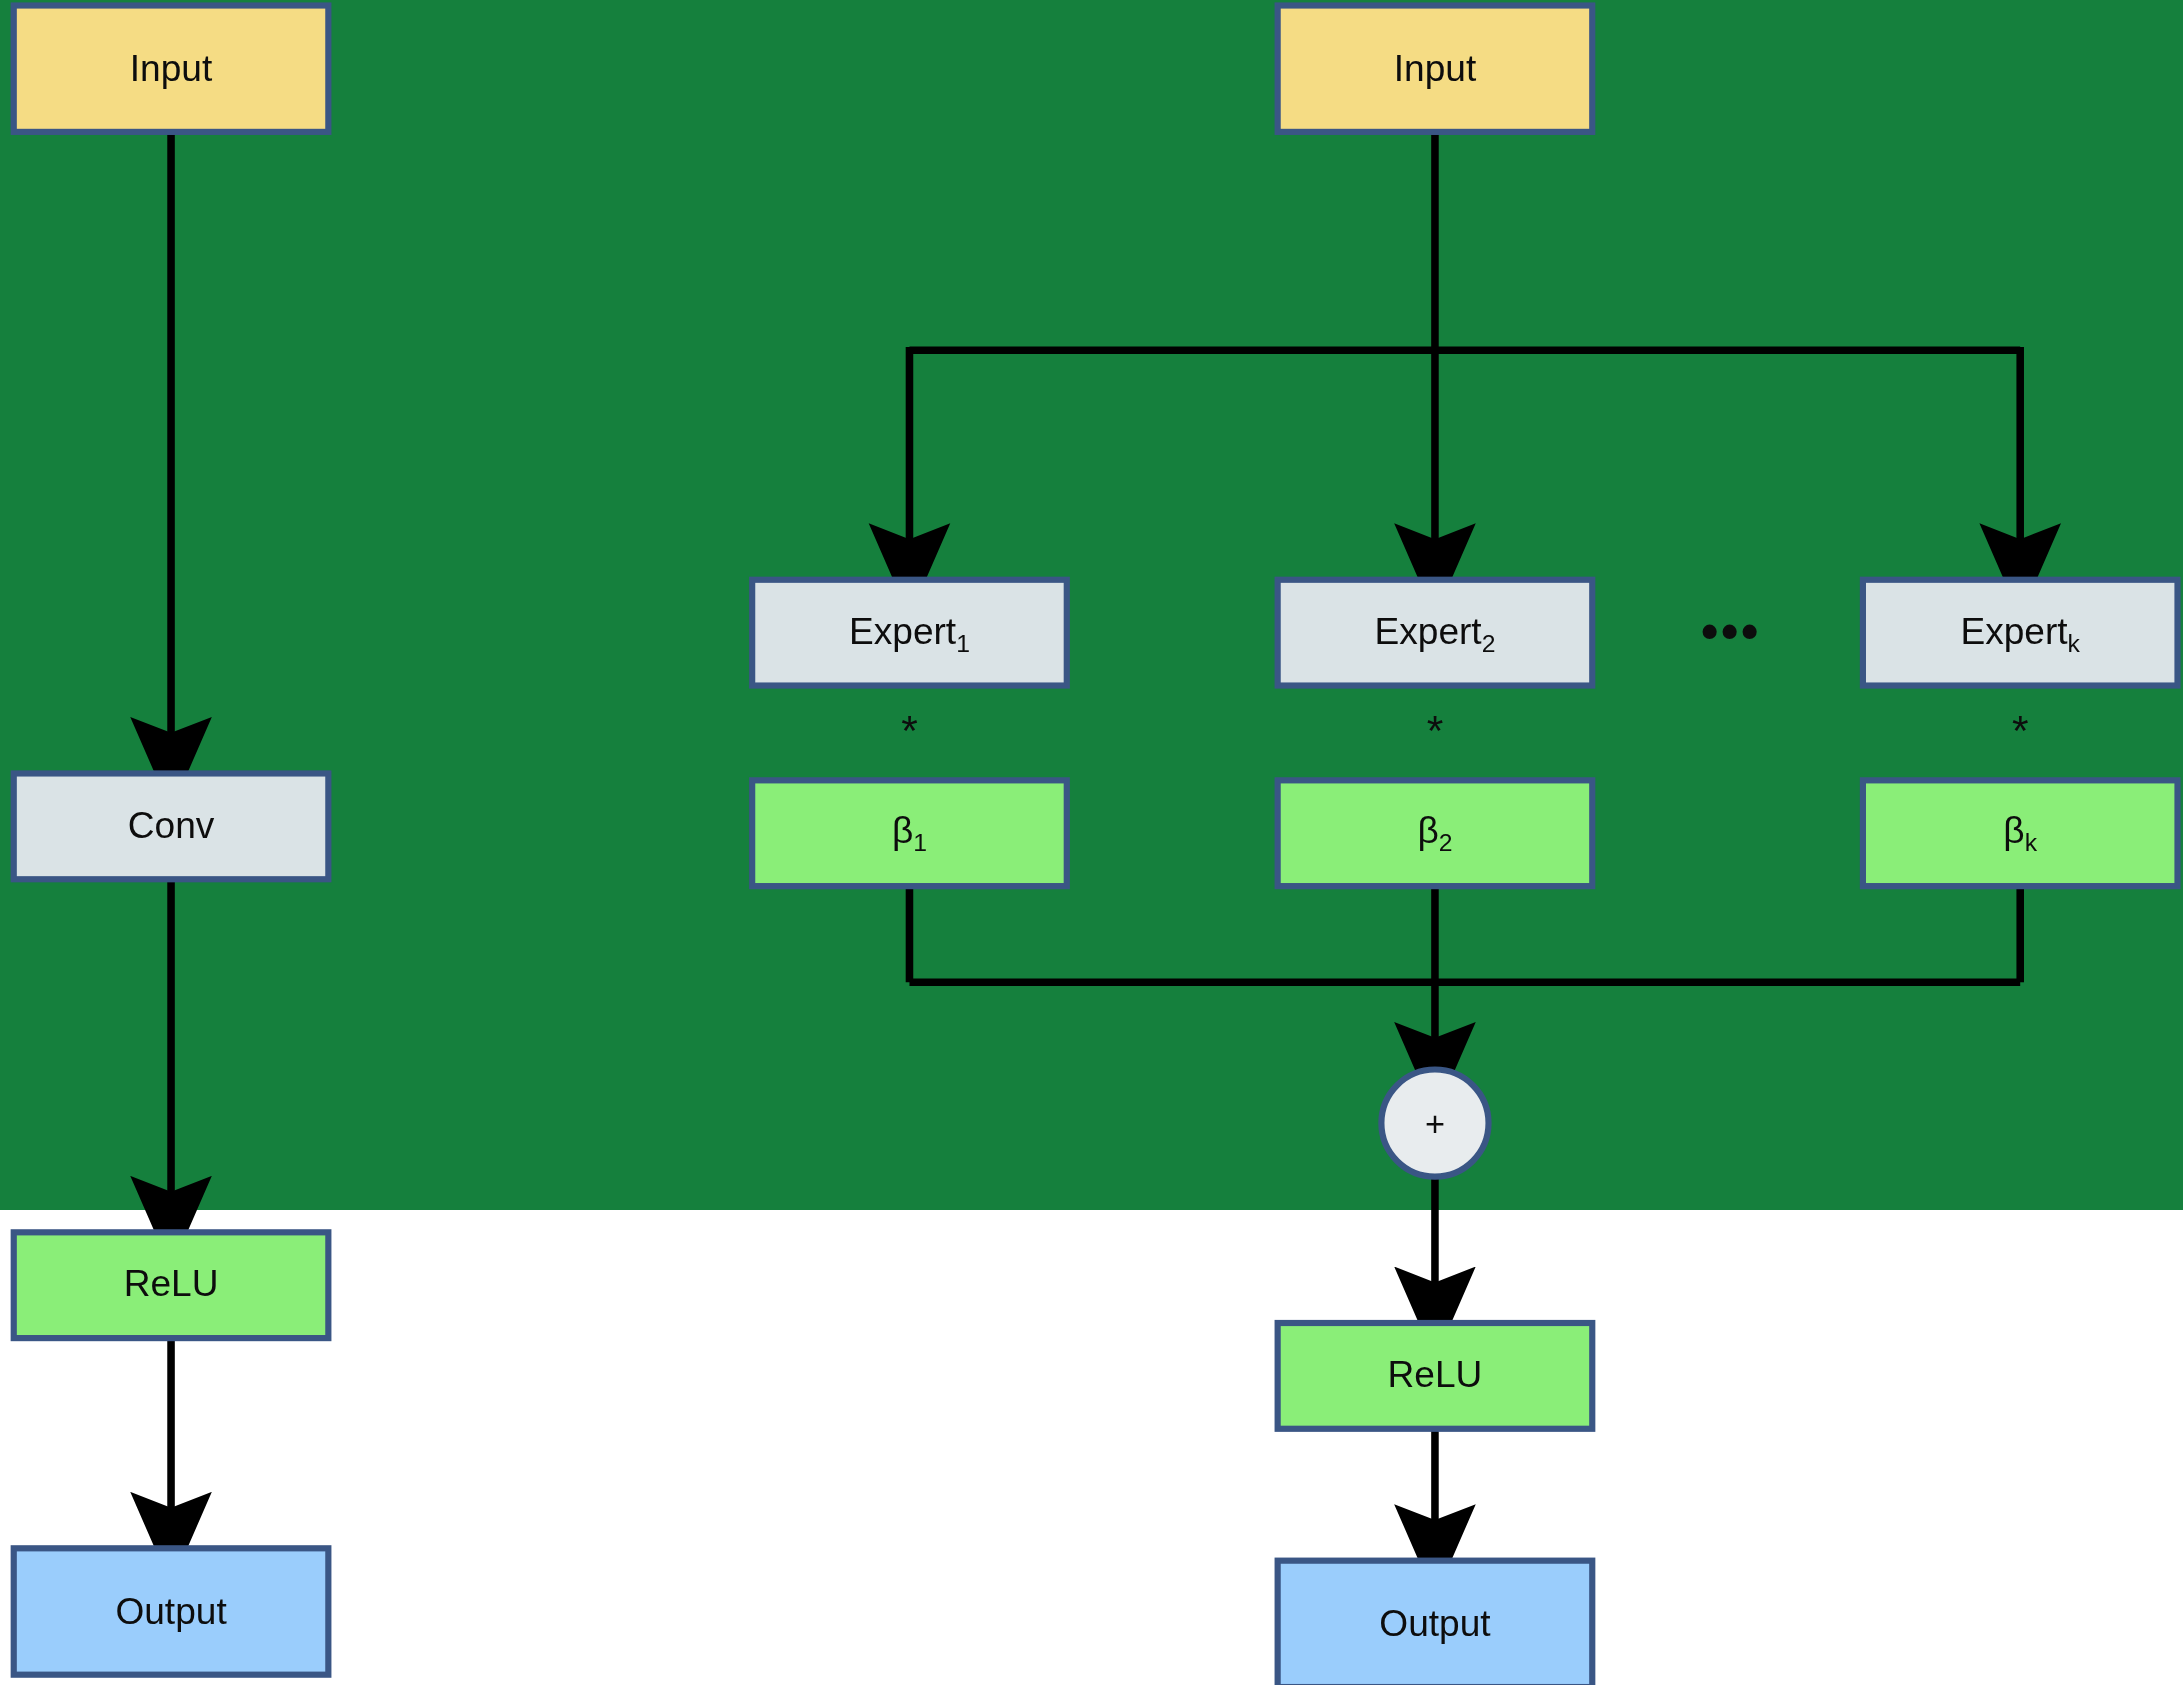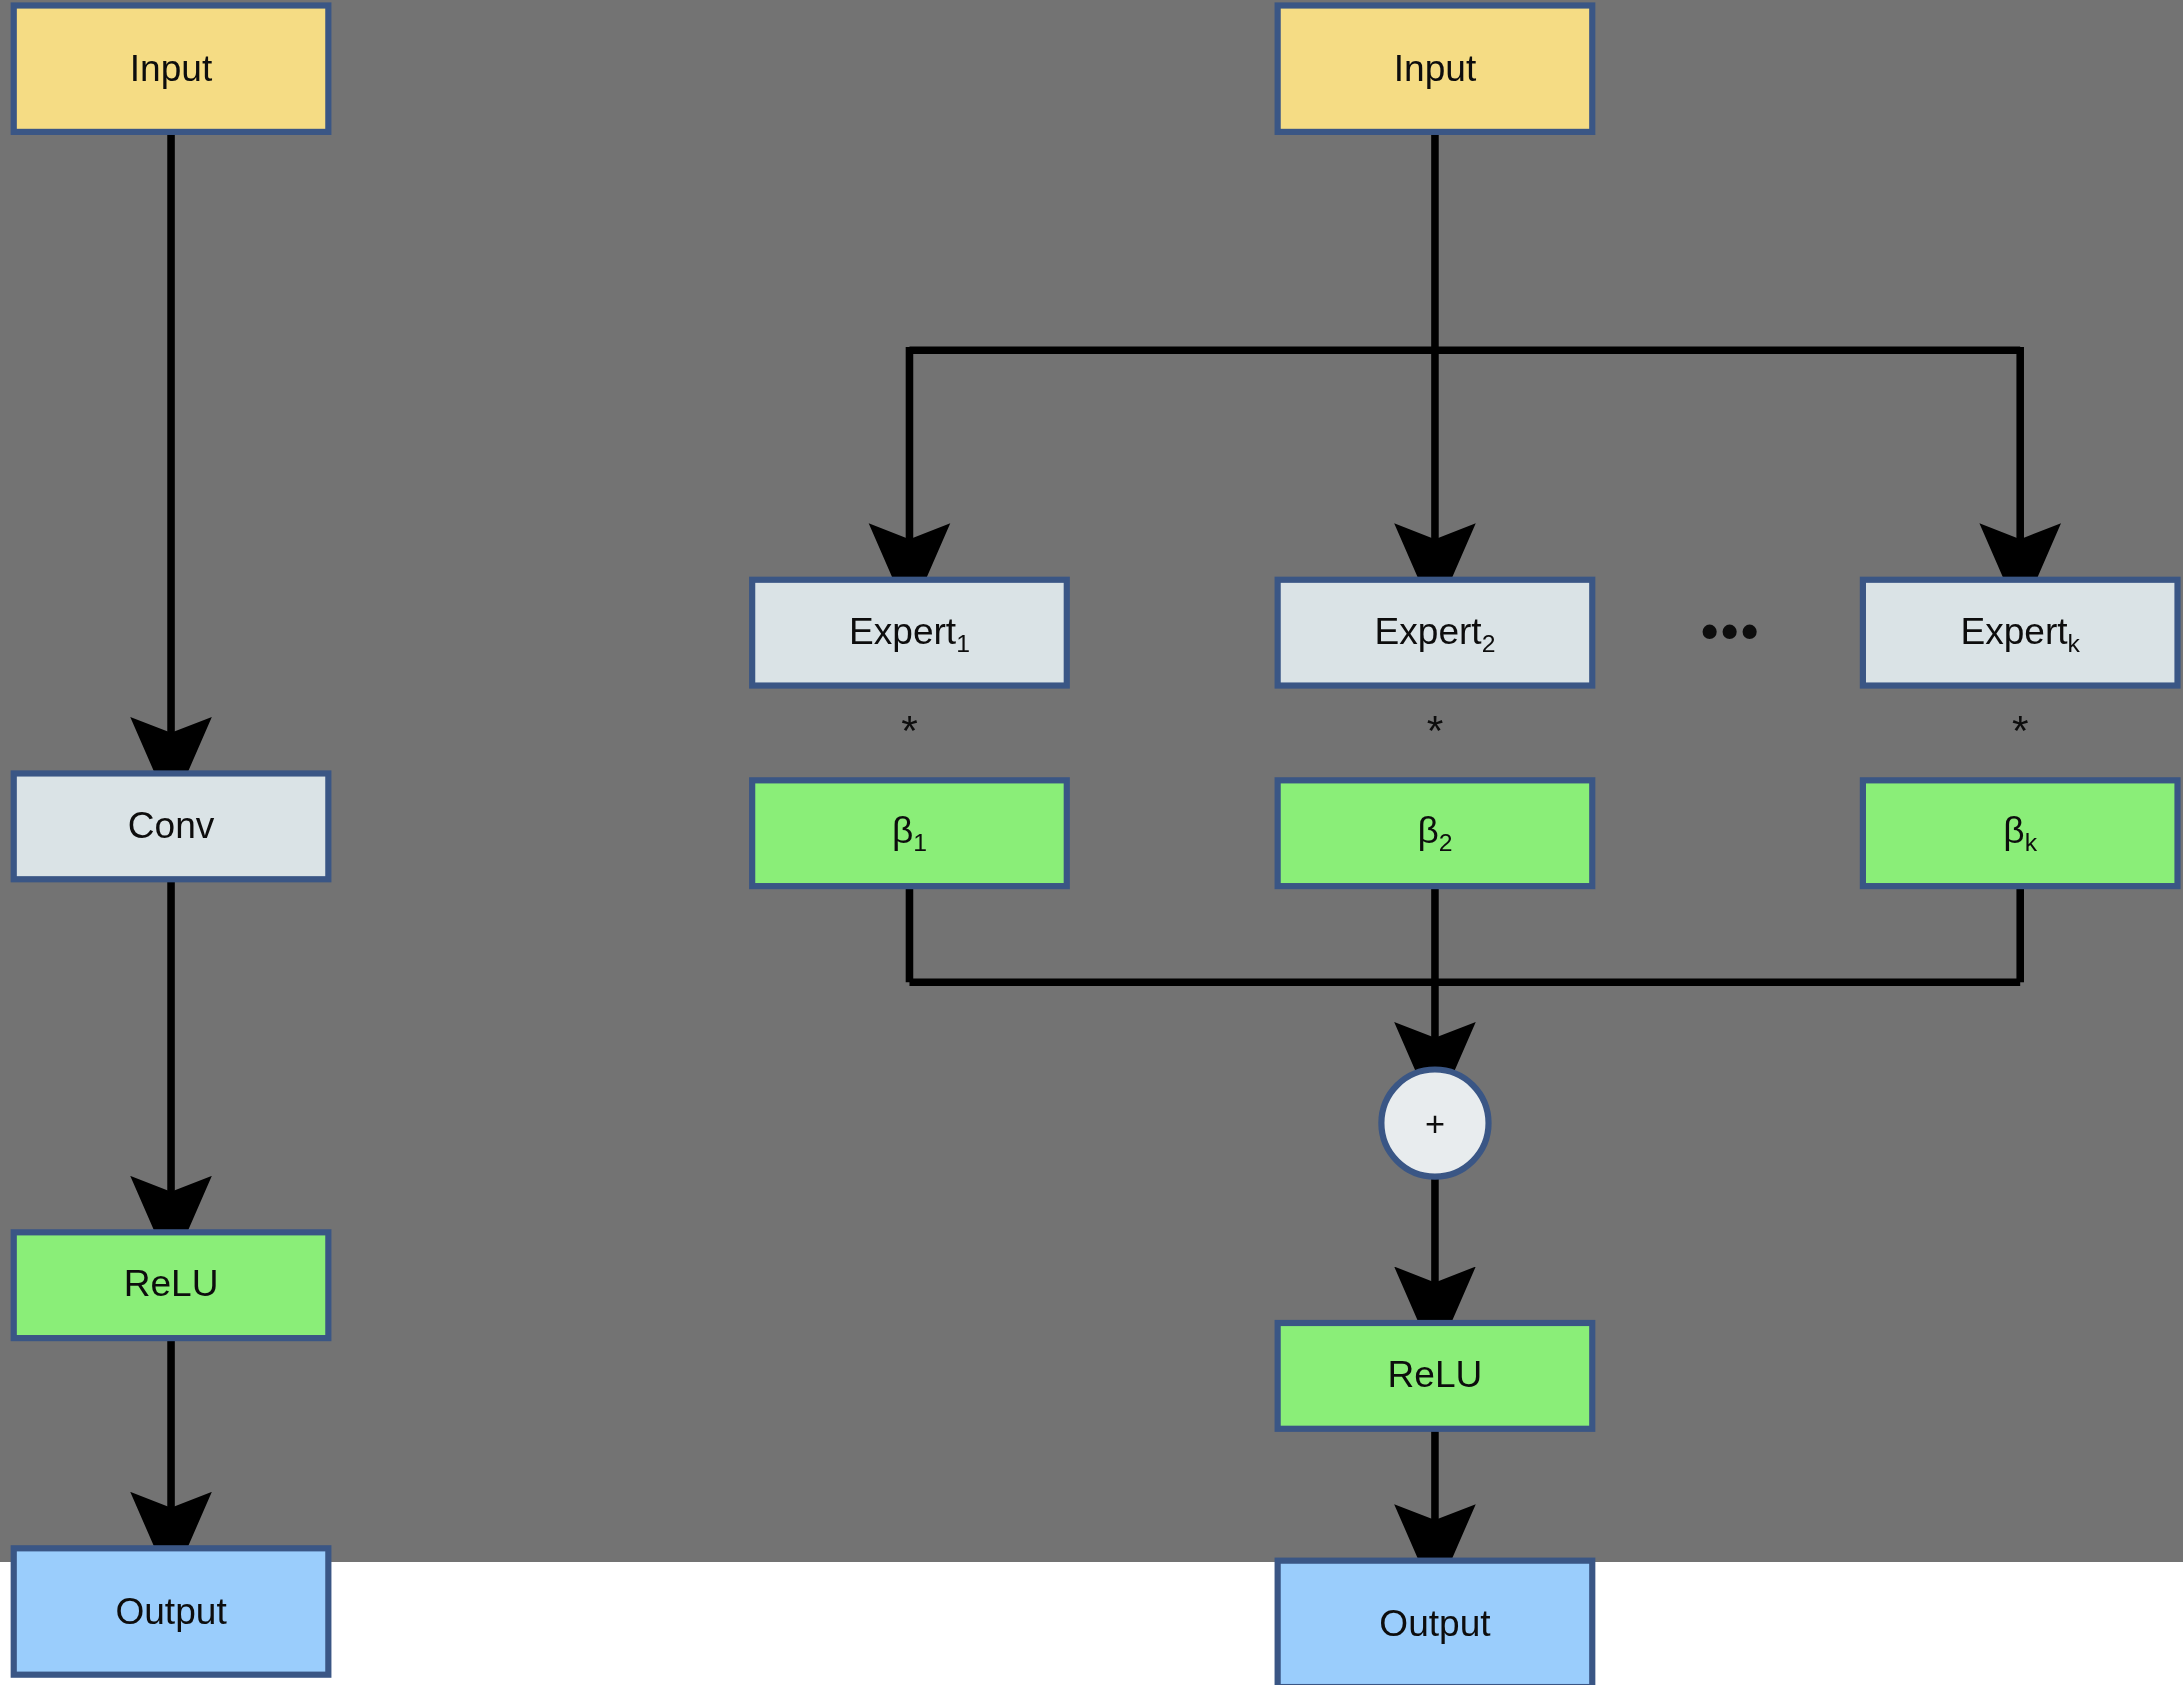--- a/index.html
+++ b/index.html
@@ -16,8 +16,8 @@
   #diagram-root {
     position: relative;
     width: 2183px;
-    height: 1562px;
-    background: #737373;
+    height: 1210px;
+    background: #15803d;
   }
   svg.canvas {
     display: block;

